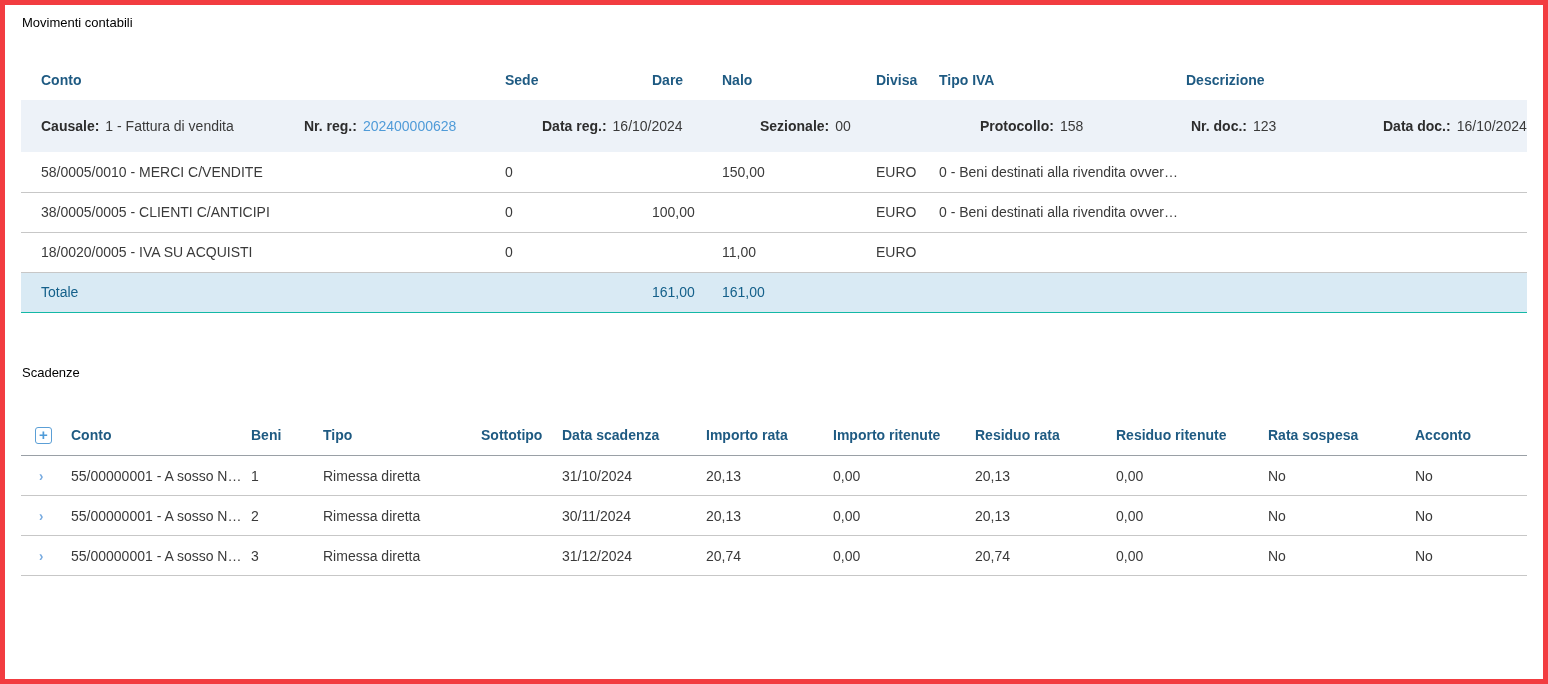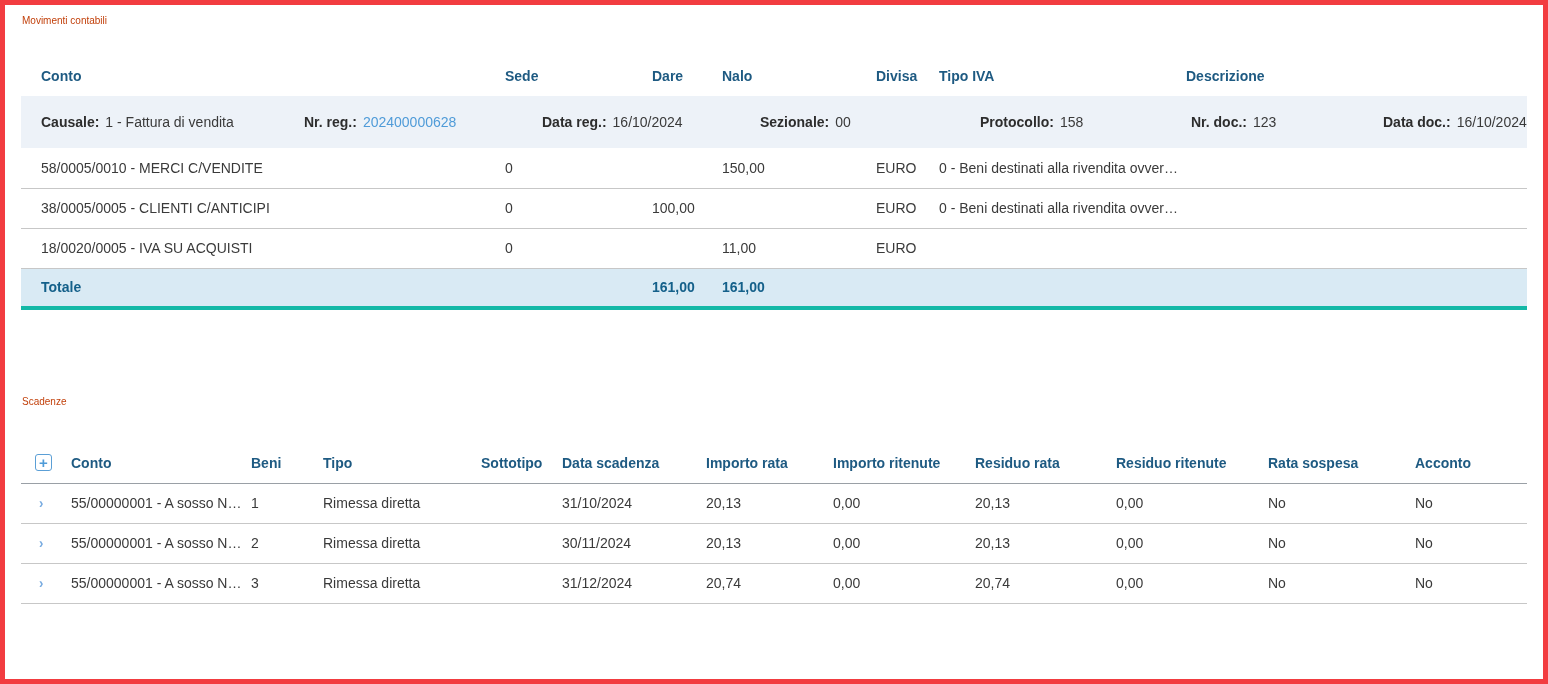--- a/index.html
+++ b/index.html
@@ -18,8 +18,8 @@
   .inner { padding: 10px 16px 0 16px; }
 
   .section-title {
-    font-size: 10px;
-    color: #c2410c;
+    font-size: 13px;
+    color: #000000;
     padding-left: 1px;
   }
 

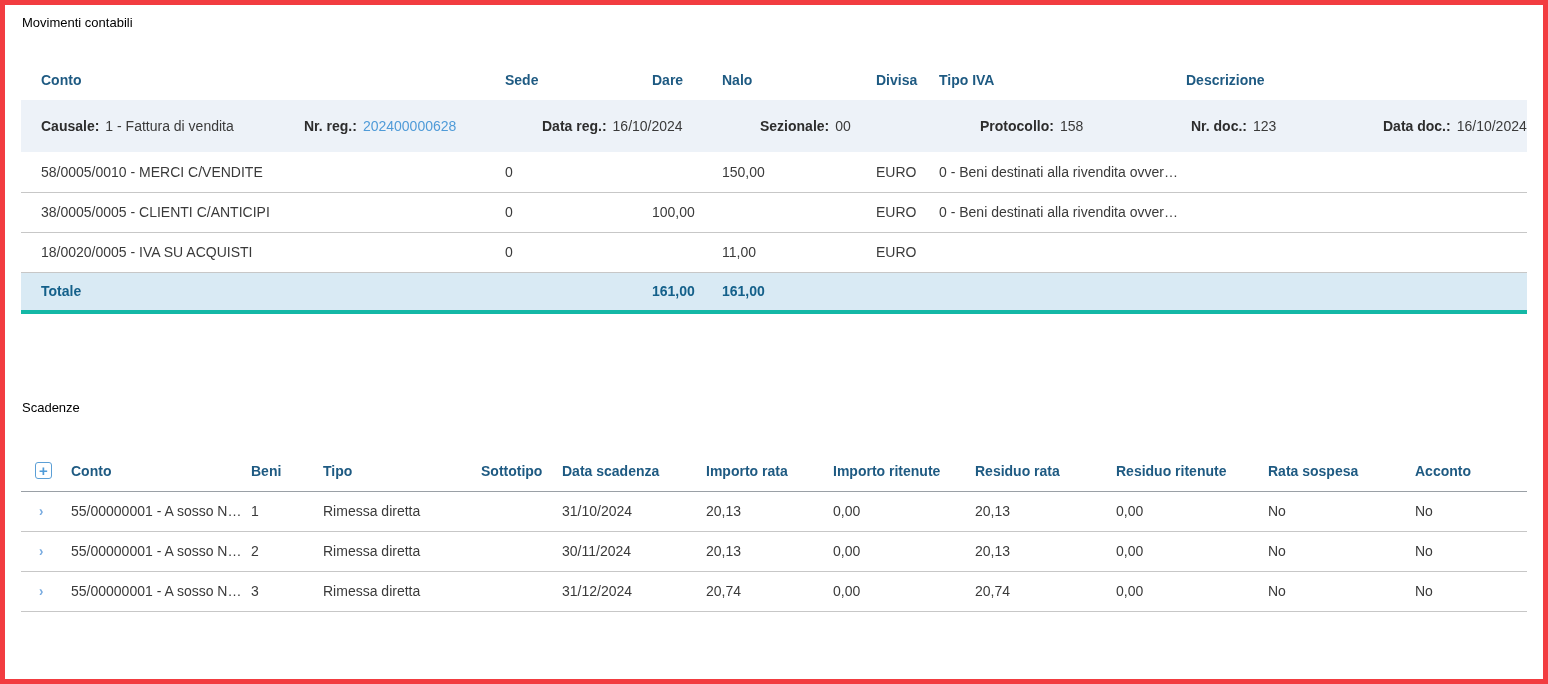--- a/index.html
+++ b/index.html
@@ -61,9 +61,9 @@
   .mov-table tr.totale-row td {
     height: 40px;
     background: #d9eaf4;
-    border-bottom: 4px solid #14b8a6;
+    border-bottom: 1px solid #14b8a6;
     color: #14608a;
-    font-weight: bold;
+    font-weight: normal;
     vertical-align: middle;
   }
 

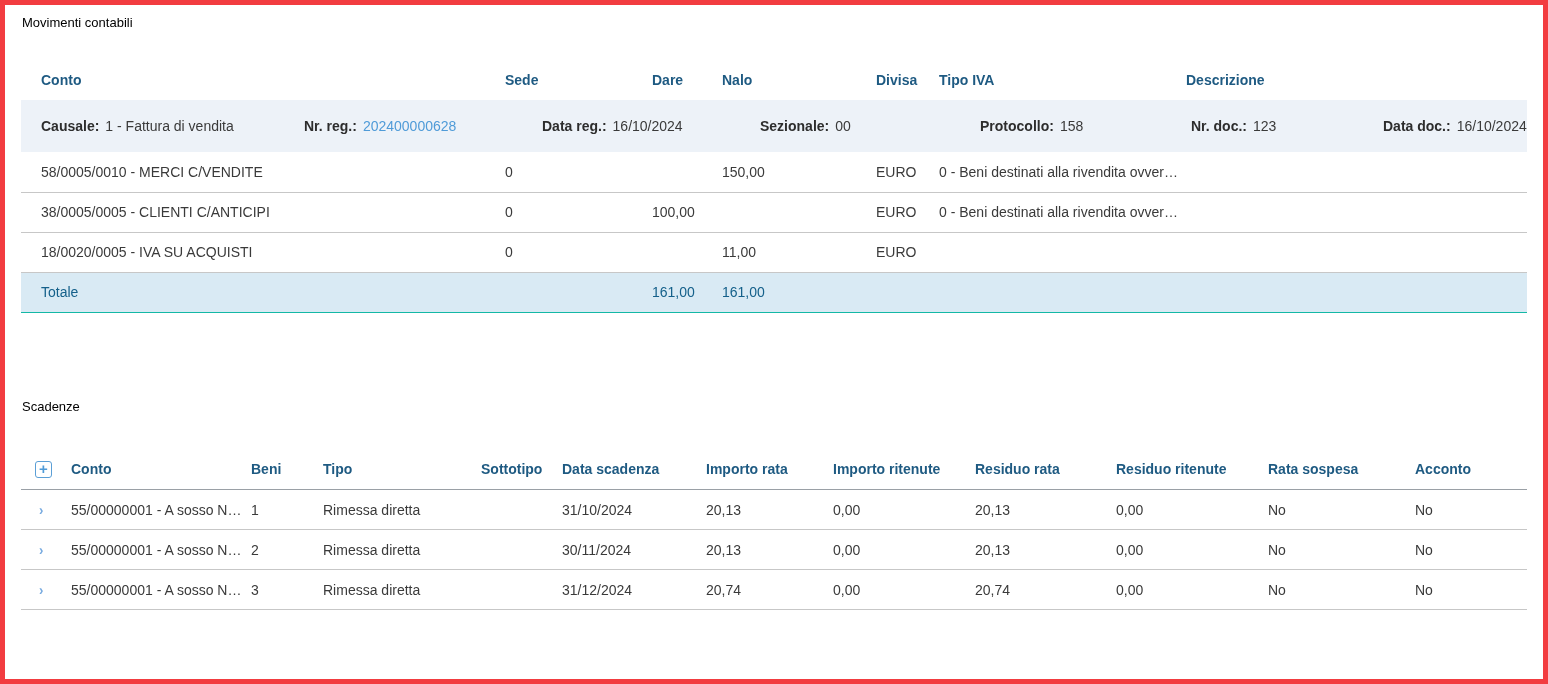--- a/index.html
+++ b/index.html
@@ -85,7 +85,7 @@
   .field.right { text-align: center; padding-right: 6px; }
 
   
-  .scad-title { margin-top: 86px; }
+  .scad-title { margin-top: 52px; }
   .scad-table { margin-top: 36px; }
   .scad-table thead th {
     height: 40px;

